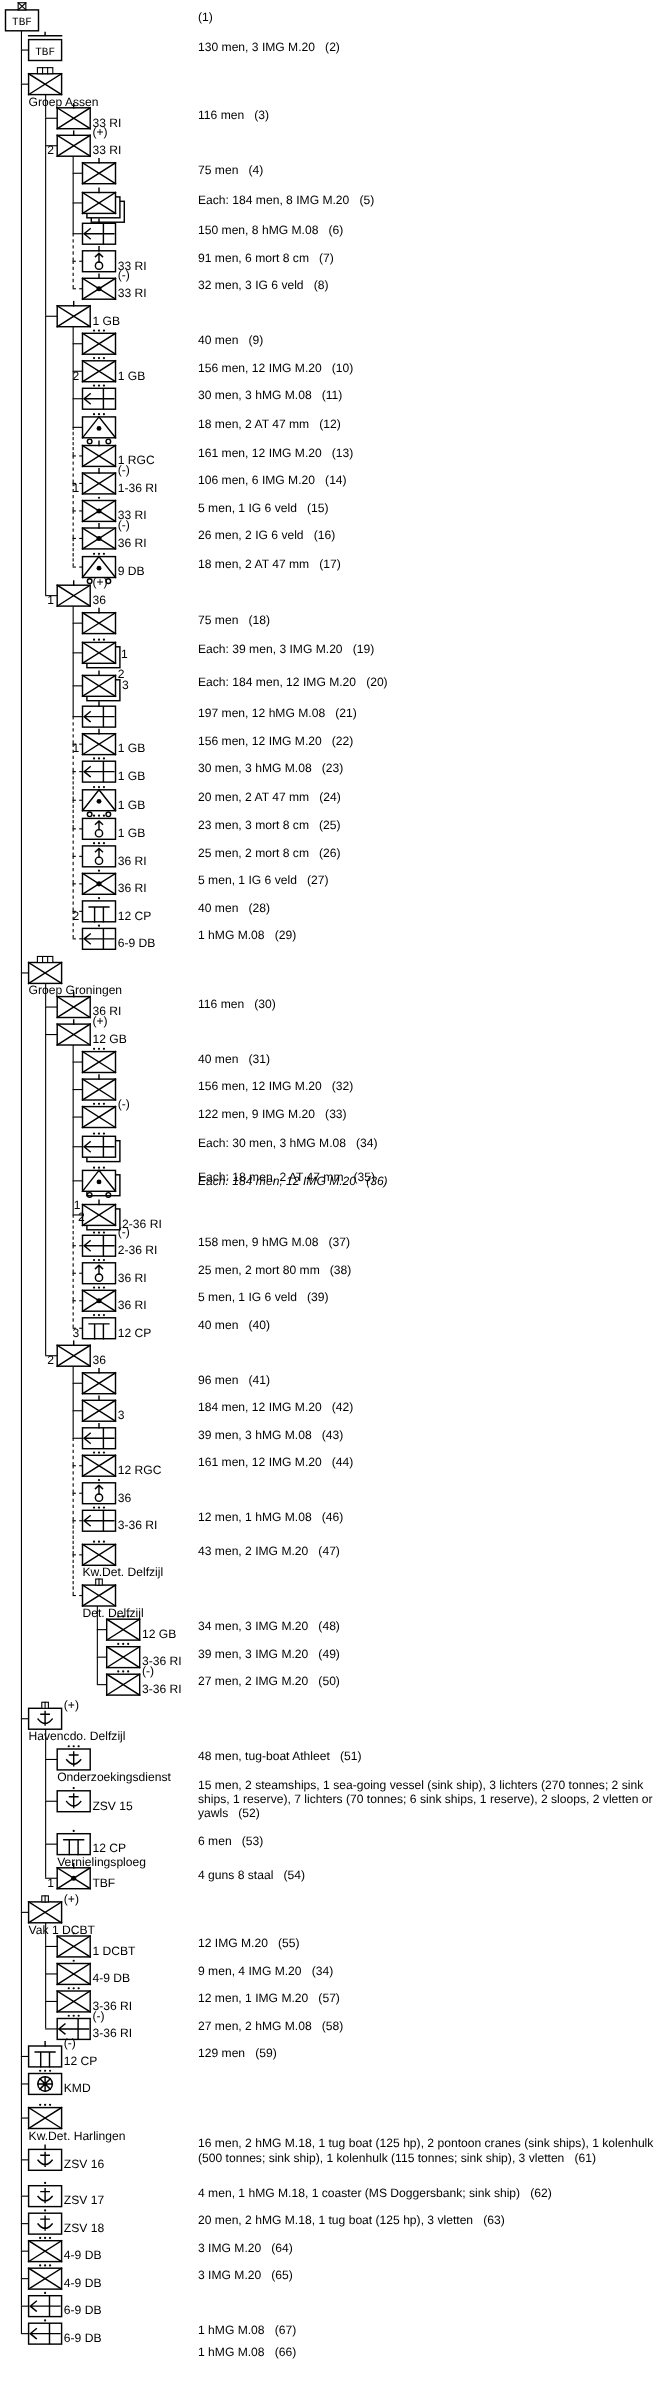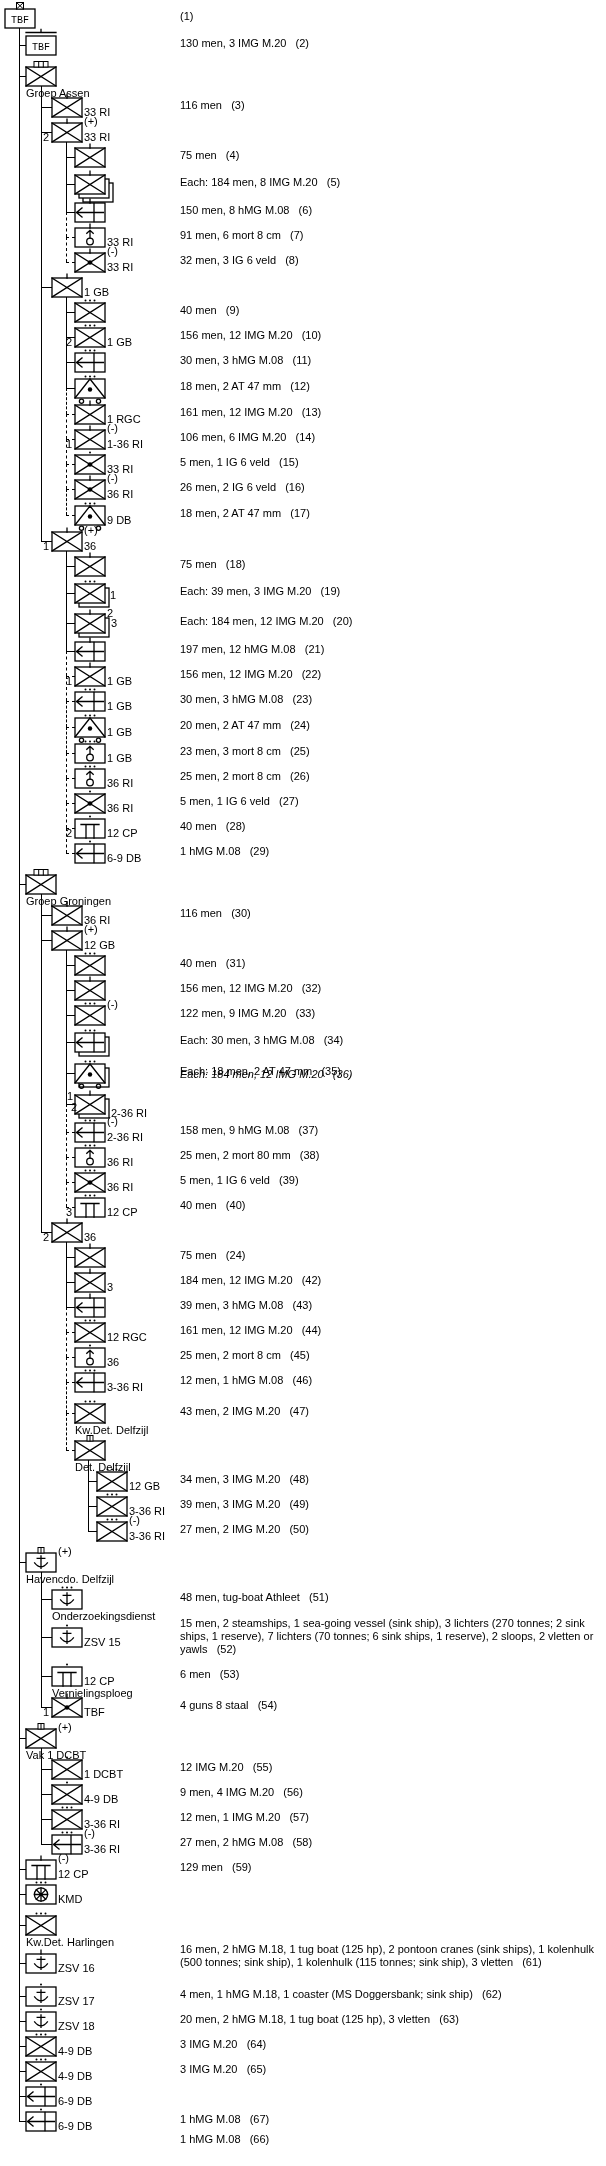--- a/index.html
+++ b/index.html
@@ -798,7 +798,7 @@
         </g>
       </svg>
     </div>
-    <div class="note" style="top: 1249px;">75 men   (24)</div>
+    <div class="note" style="top: 1249px;">96 men   (41)</div>
     <div class="cell" style="left: 74px; top: 1266px;">
       <svg width="42" height="36" viewBox="0 0 42 36">
         <g stroke="#000" stroke-width="1.3" fill="none" stroke-linecap="square">

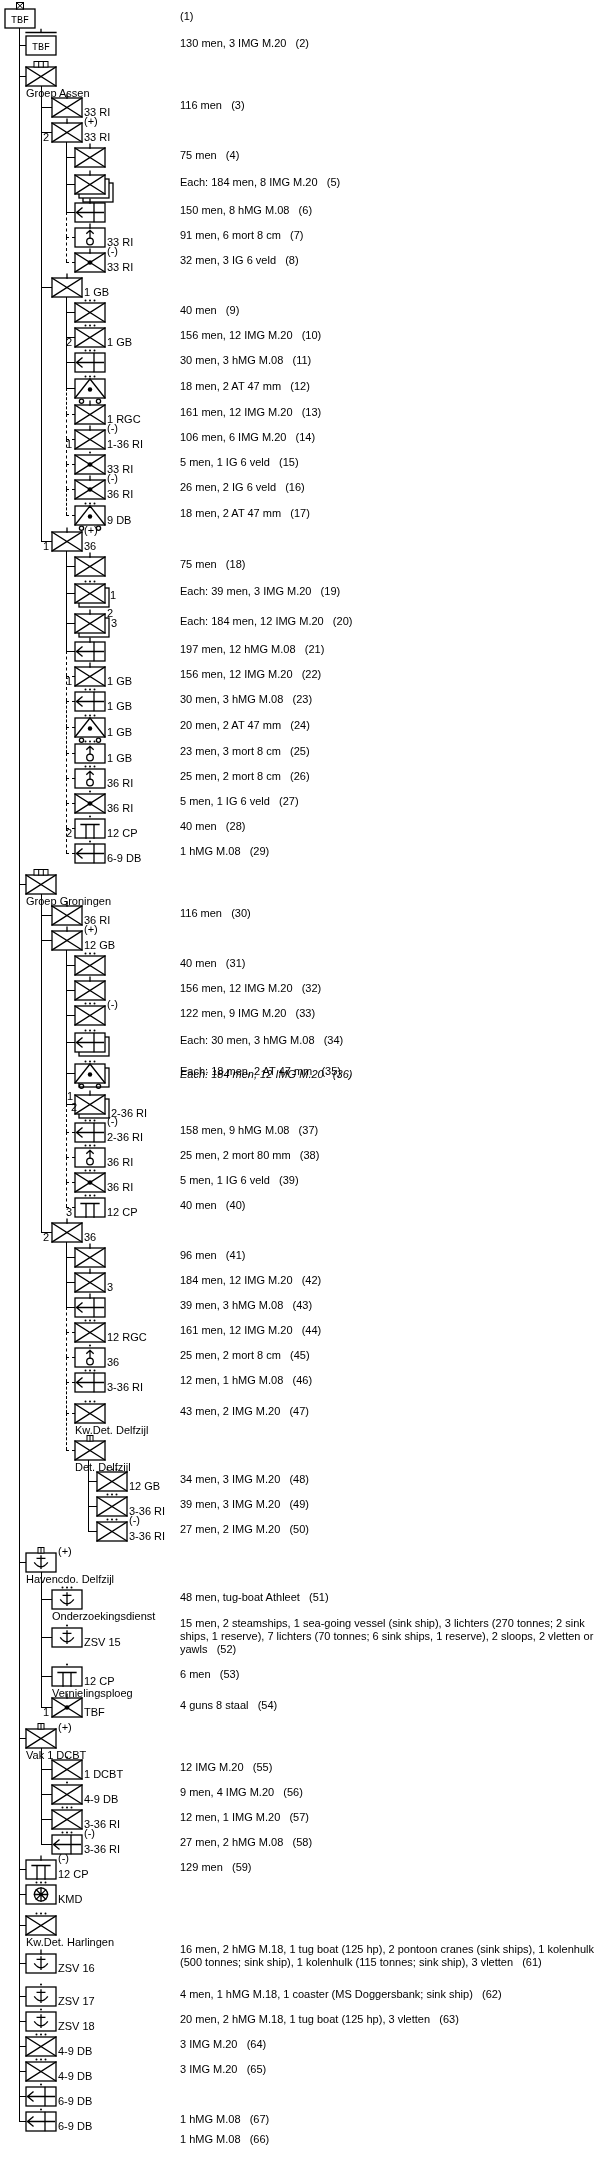--- a/index.html
+++ b/index.html
@@ -846,7 +846,6 @@
       </svg>
       <span class="lbl" style="left: 33px; top: 16px;">36</span>
     </div>
-    <div class="note" style="top: 1349px;">25 men, 2 mort 8 cm   (45)</div>
     <div class="cell" style="left: 74px; top: 1366px;">
       <svg width="42" height="36" viewBox="0 0 42 36">
         <g stroke="#000" stroke-width="1.3" fill="none" stroke-linecap="square">

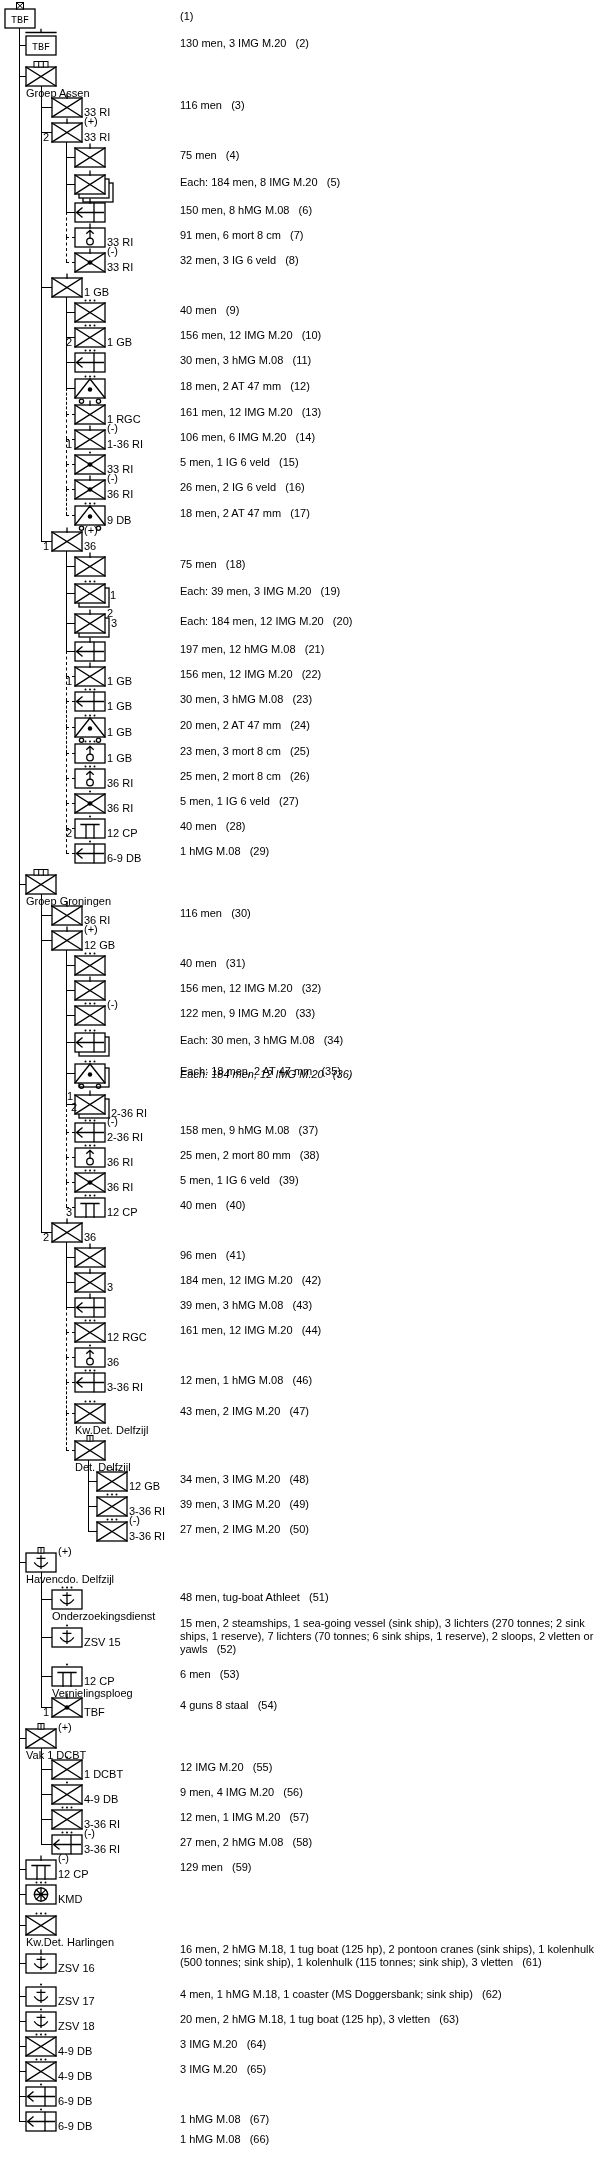--- a/index.html
+++ b/index.html
@@ -1029,7 +1029,7 @@
       </svg>
       <span class="lbl" style="left: 33px; top: 16px;">4-9 DB</span>
     </div>
-    <div class="note" style="top: 1786px;">9 men, 4 IMG M.20   (56)</div>
+    <div class="note" style="top: 1786px;">9 men, 4 IMG M.20   (34)</div>
     <div class="cell" style="left: 51px; top: 1803px;">
       <svg width="42" height="36" viewBox="0 0 42 36">
         <g stroke="#000" stroke-width="1.3" fill="none" stroke-linecap="square">

